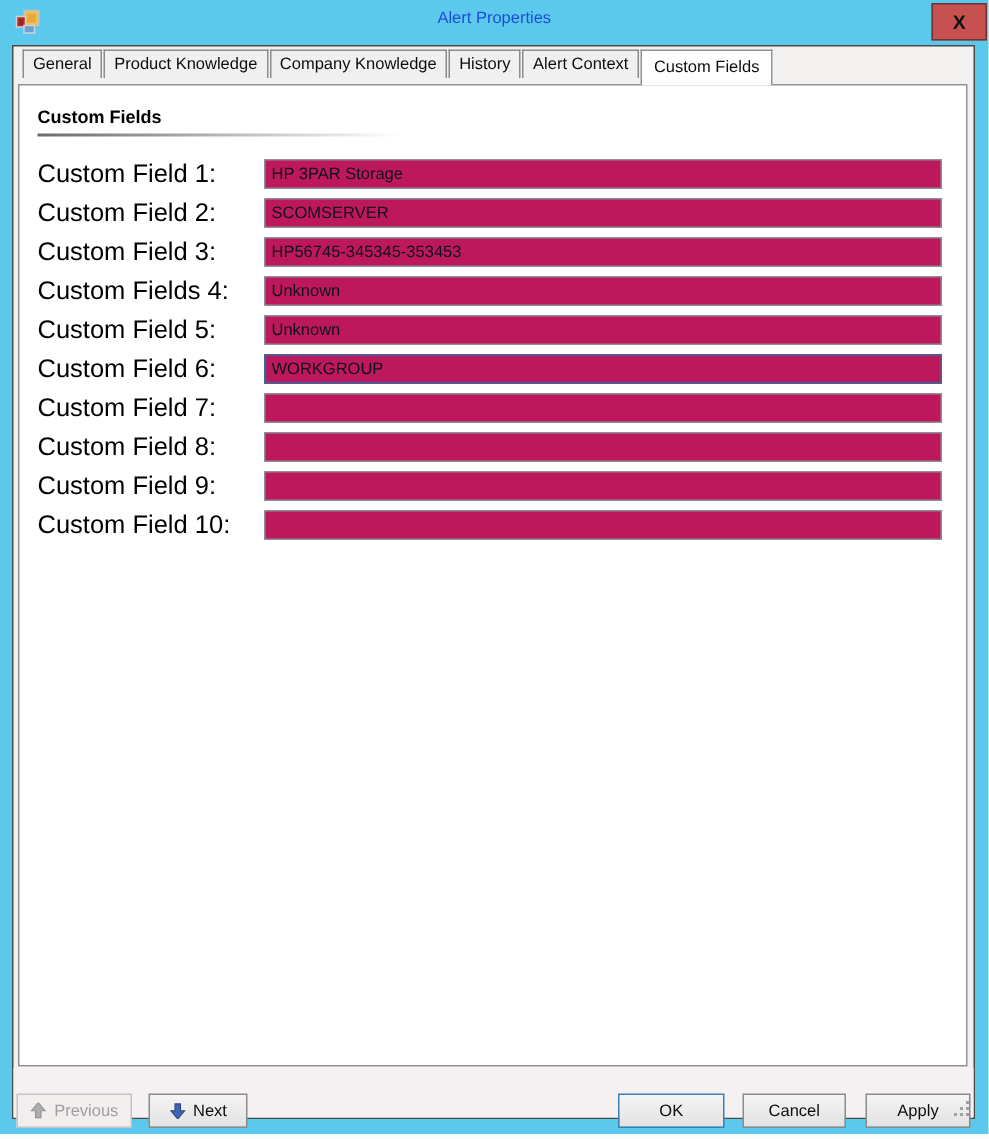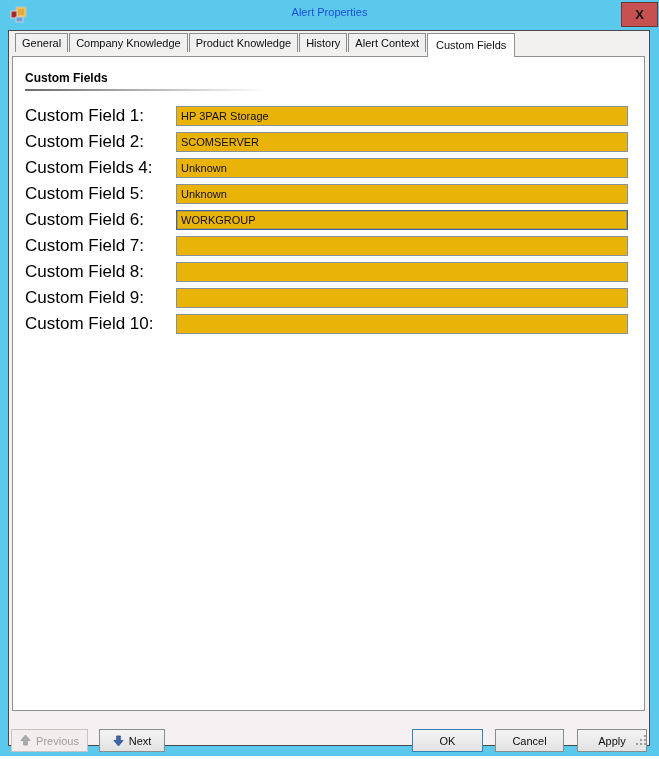--- a/index.html
+++ b/index.html
@@ -84,8 +84,8 @@
 
     <div class="tabstrip">
       <div class="tab">General</div>
+      <div class="tab">Product Knowledge</div>
       <div class="tab">Company Knowledge</div>
-      <div class="tab">Product Knowledge</div>
       <div class="tab">History</div>
       <div class="tab">Alert Context</div>
       <div class="tab selected">Custom Fields</div>

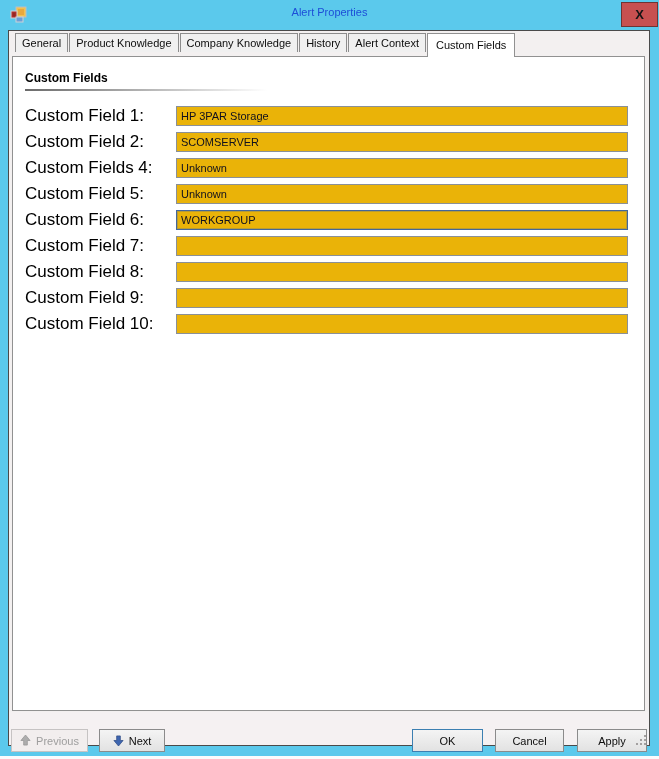--- a/index.html
+++ b/index.html
@@ -39,7 +39,7 @@
   .fields { margin-top:12px; }
   .field-row { display:flex; align-items:center; height:26px; padding-left:12px; }
   .field-label { width:151px; font-size:17px; color:#000; }
-  .field-input { width:452px; height:20px; border:1px solid #8a9097; background:#eab308;
+  .field-input { width:452px; height:20px; border:1px solid #8a9097; background:#be185d;
                  font-family:"Liberation Sans", sans-serif; font-size:11px; color:#10101e;
                  padding:1px 4px; outline:none; }
   .field-input.focused { border:1px solid #44679b; box-shadow: inset 0 0 0 1px rgba(68,103,155,0.30); }

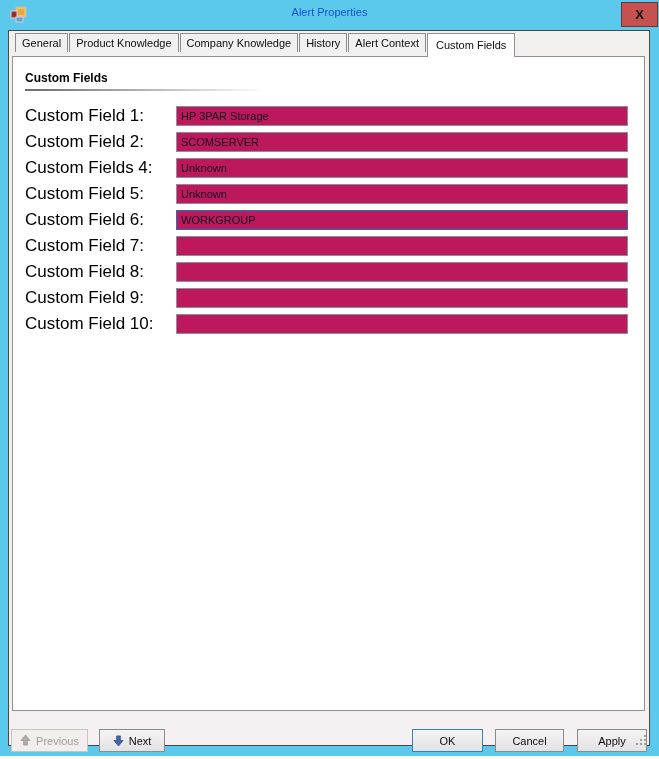--- a/index.html
+++ b/index.html
@@ -105,6 +105,10 @@
           <input class="field-input" type="text" value="SCOMSERVER" style="">
         </div>
         <div class="field-row">
+          <label class="field-label">Custom Field 3:</label>
+          <input class="field-input" type="text" value="HP56745-345345-353453" style="">
+        </div>
+        <div class="field-row">
           <label class="field-label">Custom Fields 4:</label>
           <input class="field-input" type="text" value="Unknown" style="">
         </div>

